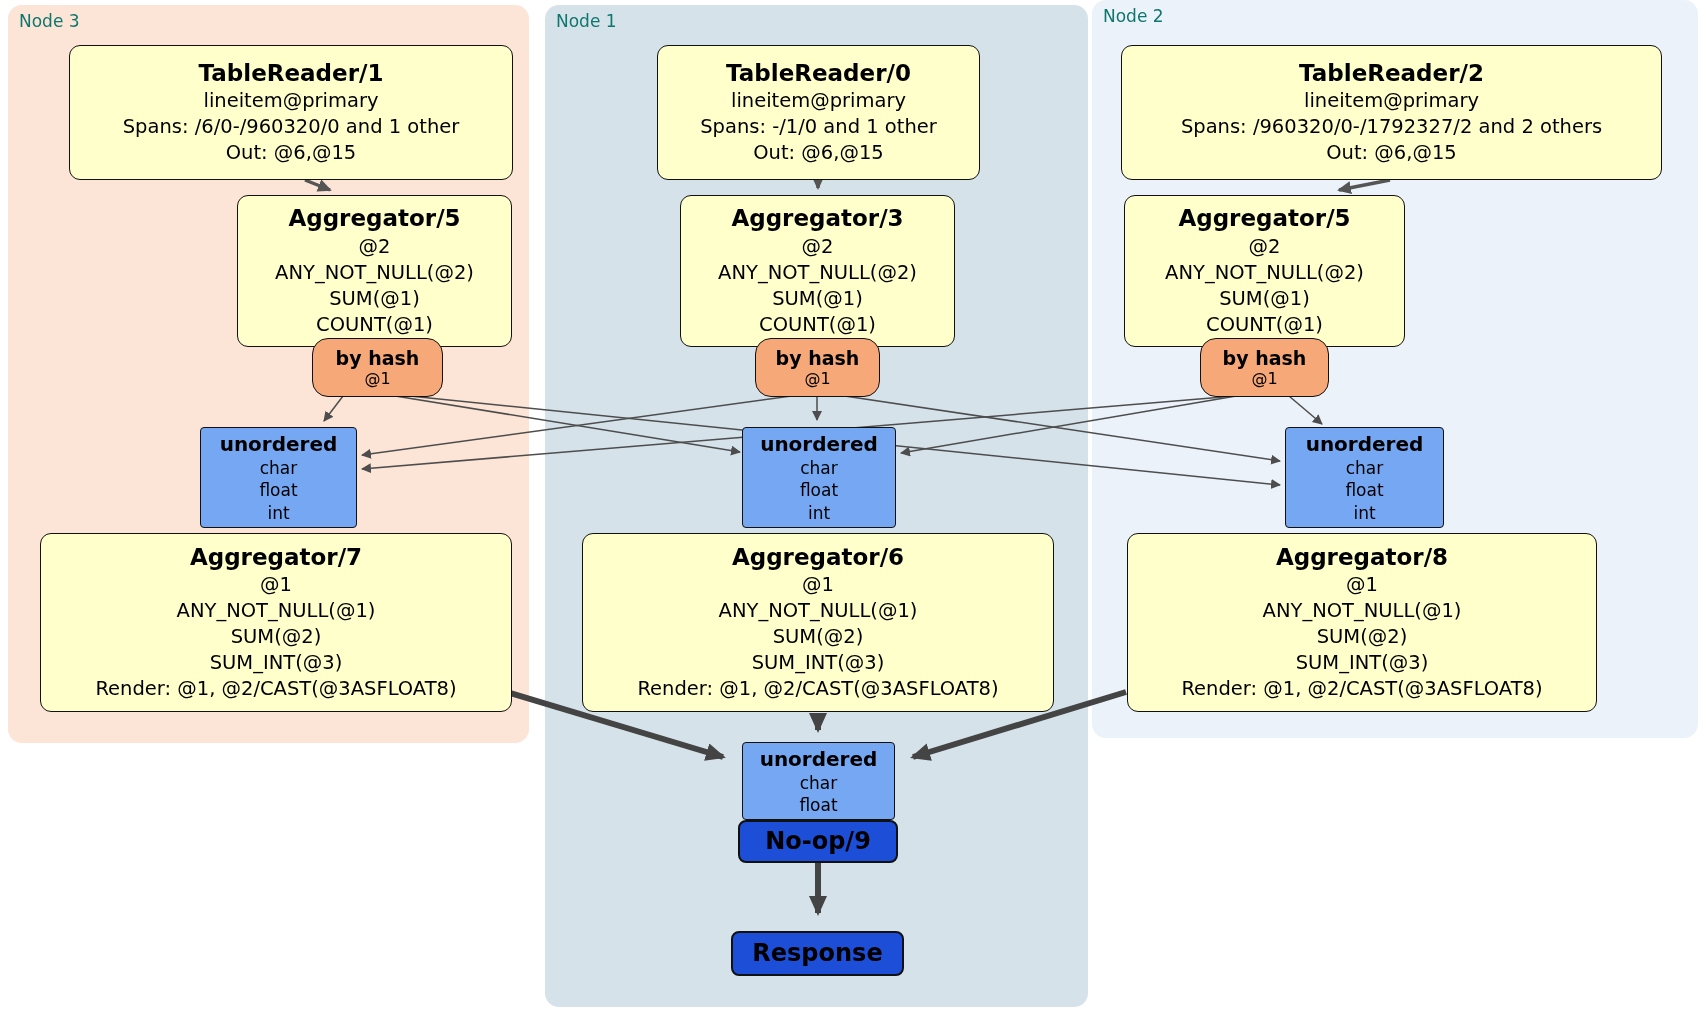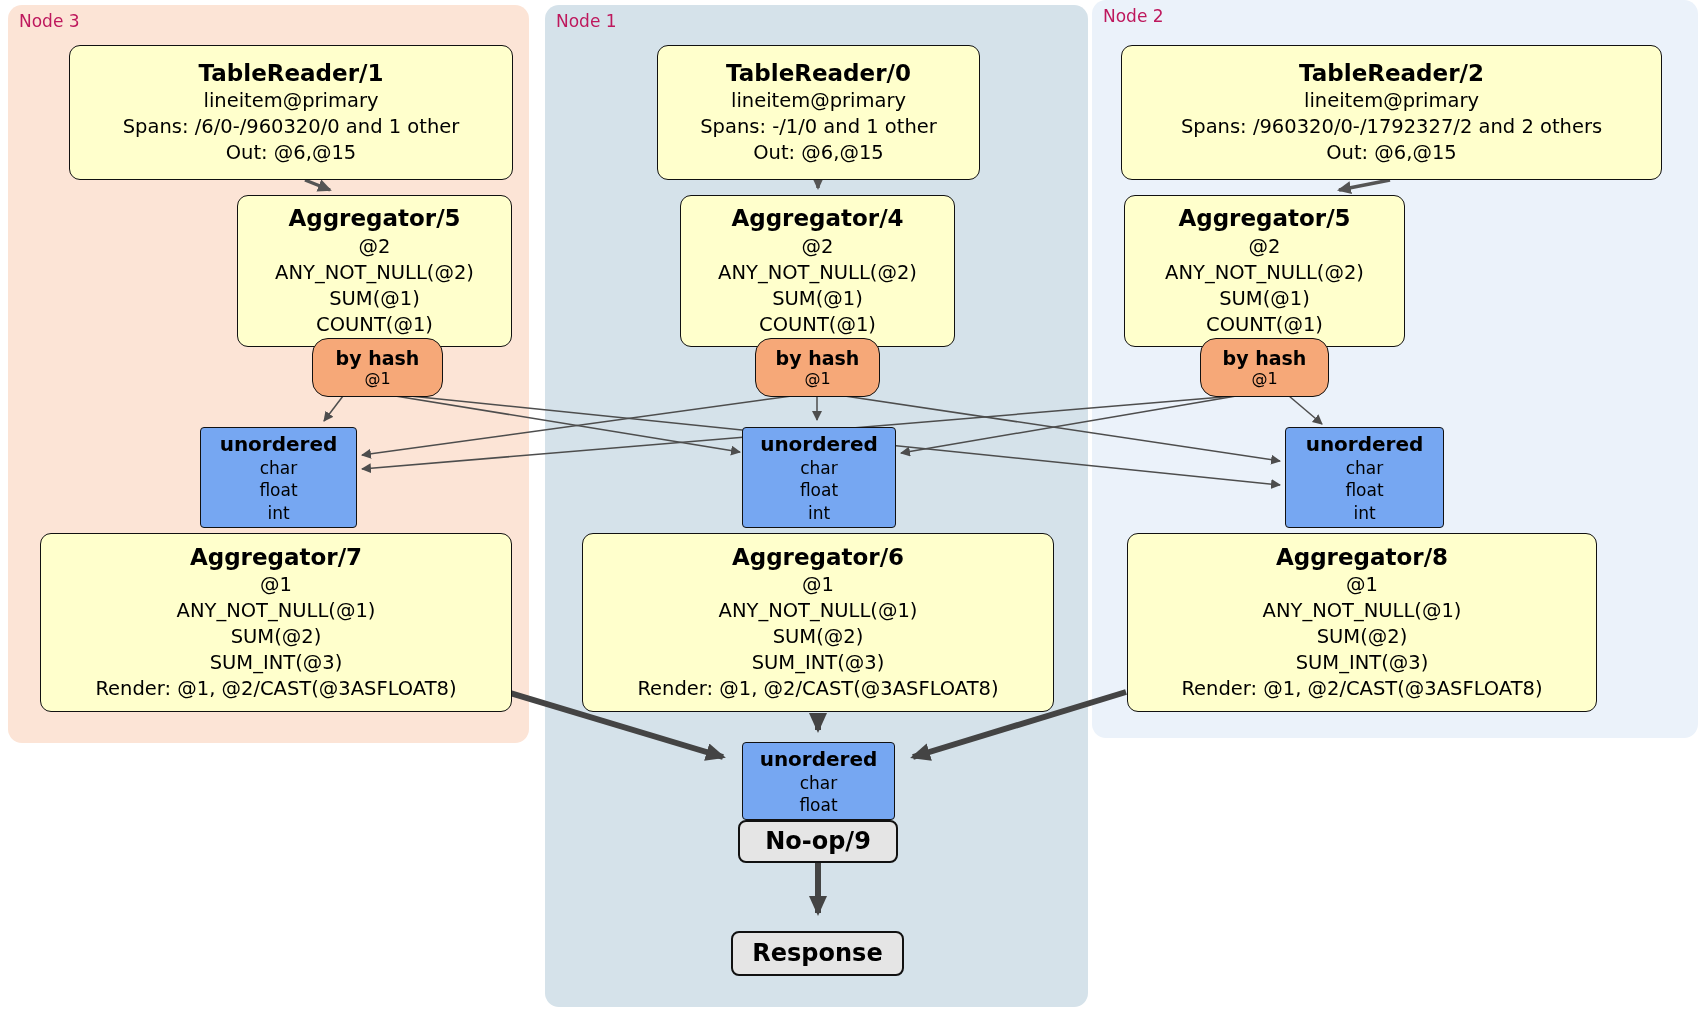--- a/index.html
+++ b/index.html
@@ -9,7 +9,7 @@
     background:#ffffff;
   }
   .nodebg{position:absolute; border-radius:14px; z-index:0;}
-  .nodebg .nodelabel{position:absolute; left:11px; top:6px; font-size:17px; color:#be185d;}
+  .nodebg .nodelabel{position:absolute; left:11px; top:6px; font-size:17px; color:#0f766e;}
   .bg-node3{left:8px; top:5px; width:521px; height:738px; background:#fce4d6;}
   .bg-node1{left:545px; top:5px; width:543px; height:1002px; background:#d5e2ea;}
   .bg-node2{left:1092px; top:0; width:606px; height:738px; background:#ebf2fa;}

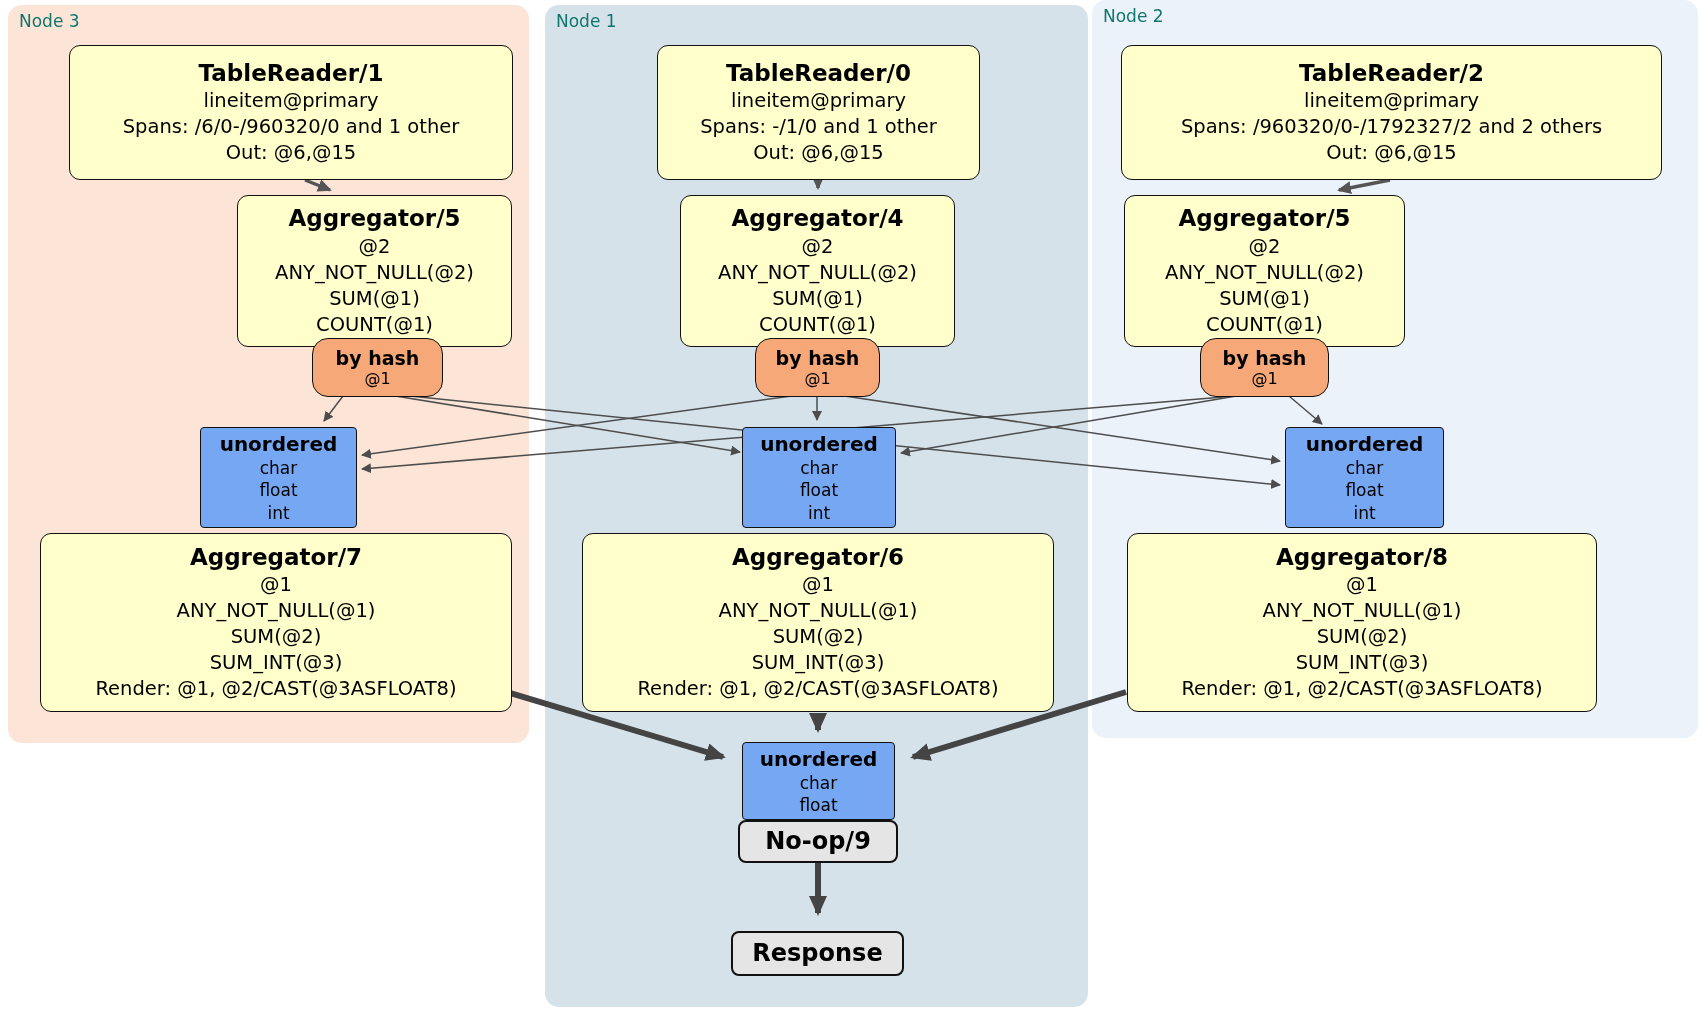--- a/index.html
+++ b/index.html
@@ -127,7 +127,7 @@
     <div class="line">Out: @6,@15</div>
   </div>
   <div class="box" style="left:680px; top:195px; width:275px; height:152px;">
-    <div class="title">Aggregator/4</div>
+    <div class="title">Aggregator/3</div>
     <div class="line">@2</div>
     <div class="line">ANY_NOT_NULL(@2)</div>
     <div class="line">SUM(@1)</div>

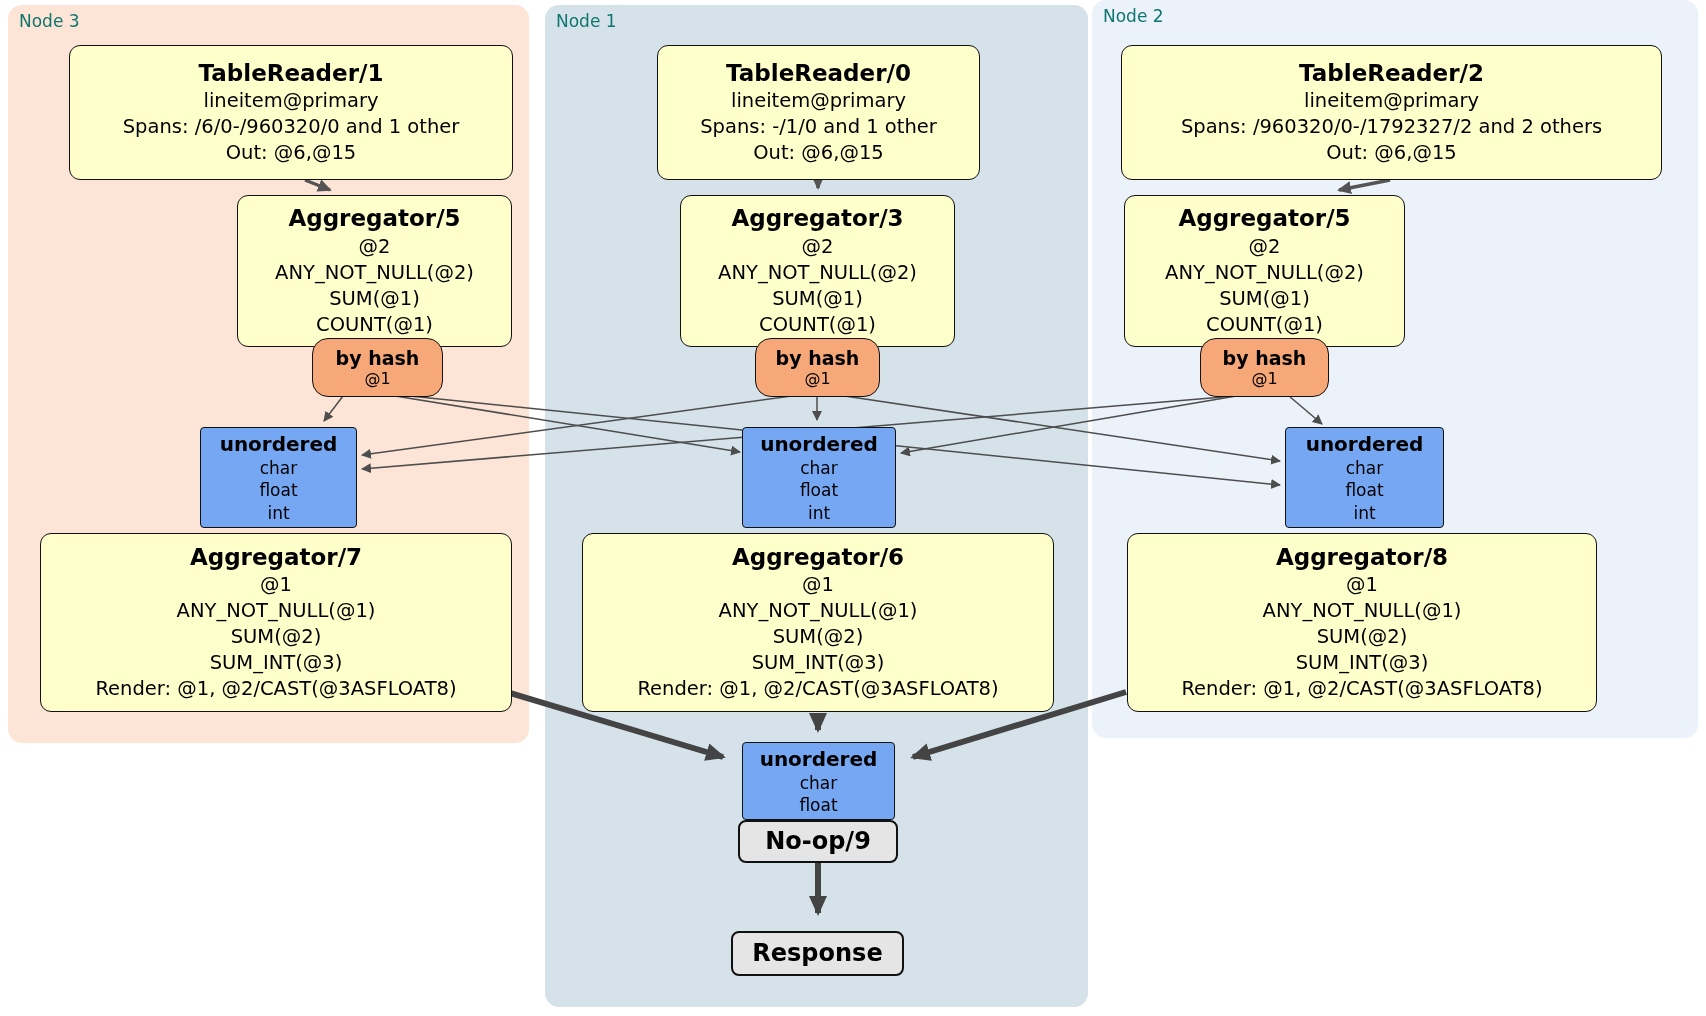--- a/index.html
+++ b/index.html
@@ -36,7 +36,7 @@
   .sync .title{font-size:20px; line-height:1.3;}
   .sync .line{font-size:17px; line-height:1.3;}
 
-  .pill{background:#e5e5e5; border-radius:8px; border-width:2px; z-index:3;text-align:right;}
+  .pill{background:#1d4ed8; border-radius:8px; border-width:2px; z-index:3;text-align:right;}
   .pill .title{font-size:24px;}
 </style>
 </head>

